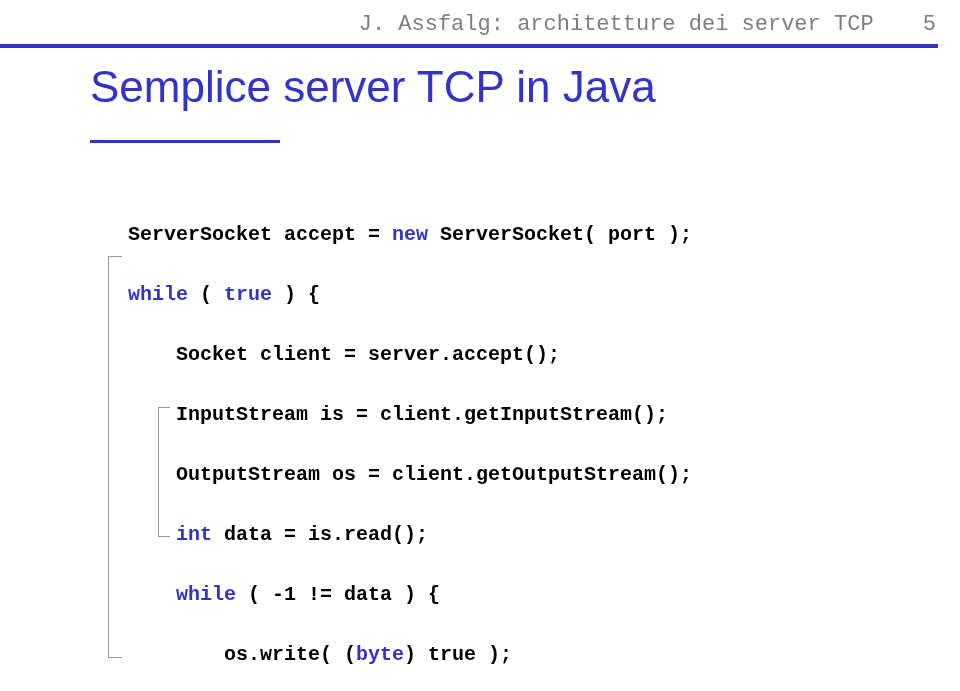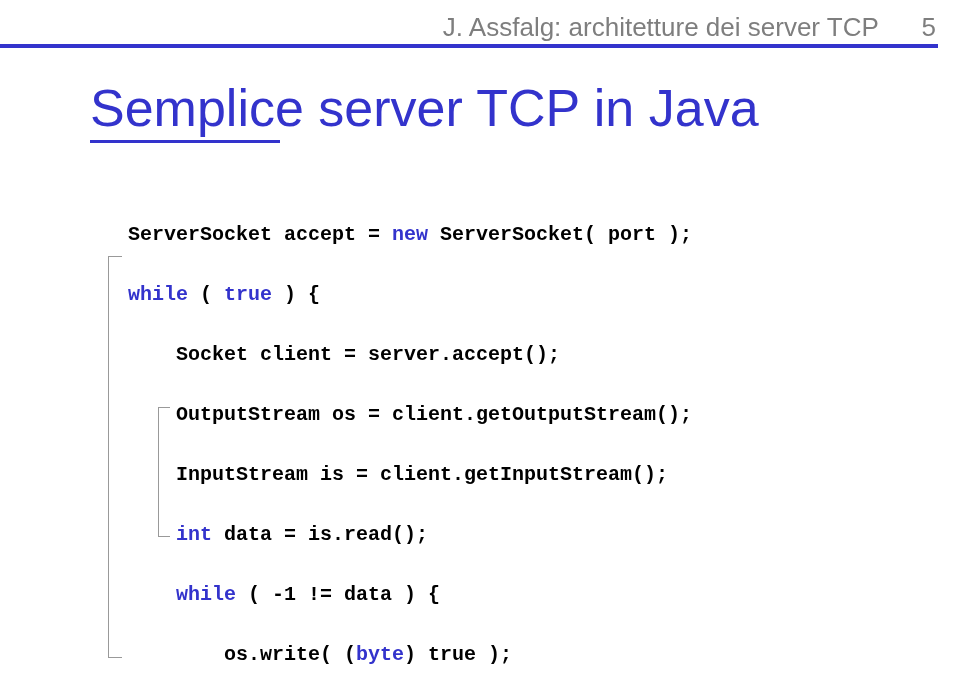--- a/index.html
+++ b/index.html
@@ -15,8 +15,9 @@
     position: absolute;
     top: 12px;
     right: 24px;
-    font-size: 26px;
+    font-size: 22px;
     color: #7e7e7e;
+    font-family: Liberation Mono, monospace;
   }
   .header-bar {
     position: absolute;

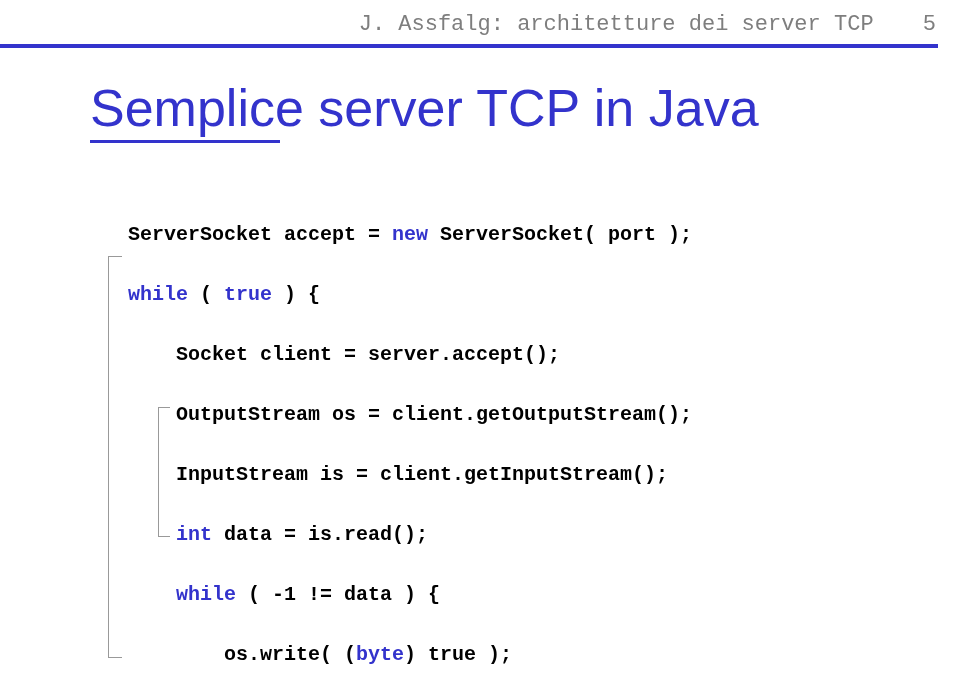--- a/index.html
+++ b/index.html
@@ -32,9 +32,9 @@
   }
   .title {
     position: absolute;
-    top: 78px;
+    top: 62px;
     left: 90px;
-    font-size: 52px;
+    font-size: 44px;
     font-weight: 400;
     color: #3333cc;
   }

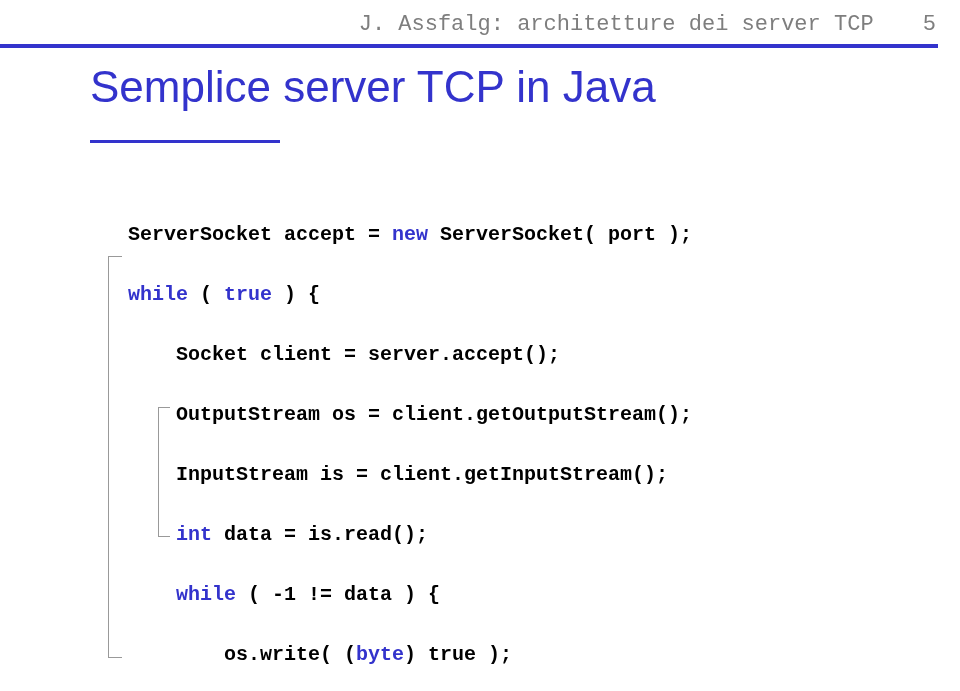--- a/index.html
+++ b/index.html
@@ -99,8 +99,8 @@
 <span class="code-line"><span>ServerSocket accept = </span><span class="kw">new</span><span> ServerSocket( port );</span></span>
 <span class="code-line"><span class="kw">while</span><span> ( </span><span class="kw">true</span><span> ) {</span></span>
 <span class="code-line"><span>    </span><span>Socket client = server.accept();</span></span>
+<span class="code-line"><span>    </span><span>InputStream is = client.getInputStream();</span></span>
 <span class="code-line"><span>    </span><span>OutputStream os = client.getOutputStream();</span></span>
-<span class="code-line"><span>    </span><span>InputStream is = client.getInputStream();</span></span>
 <span class="code-line"><span>    </span><span class="kw">int</span><span> data = is.read();</span></span>
 <span class="code-line"><span>    </span><span class="kw">while</span><span> ( -1 != data ) {</span></span>
 <span class="code-line"><span>        </span><span>os.write( (</span><span class="kw">byte</span><span>) true );</span></span>

